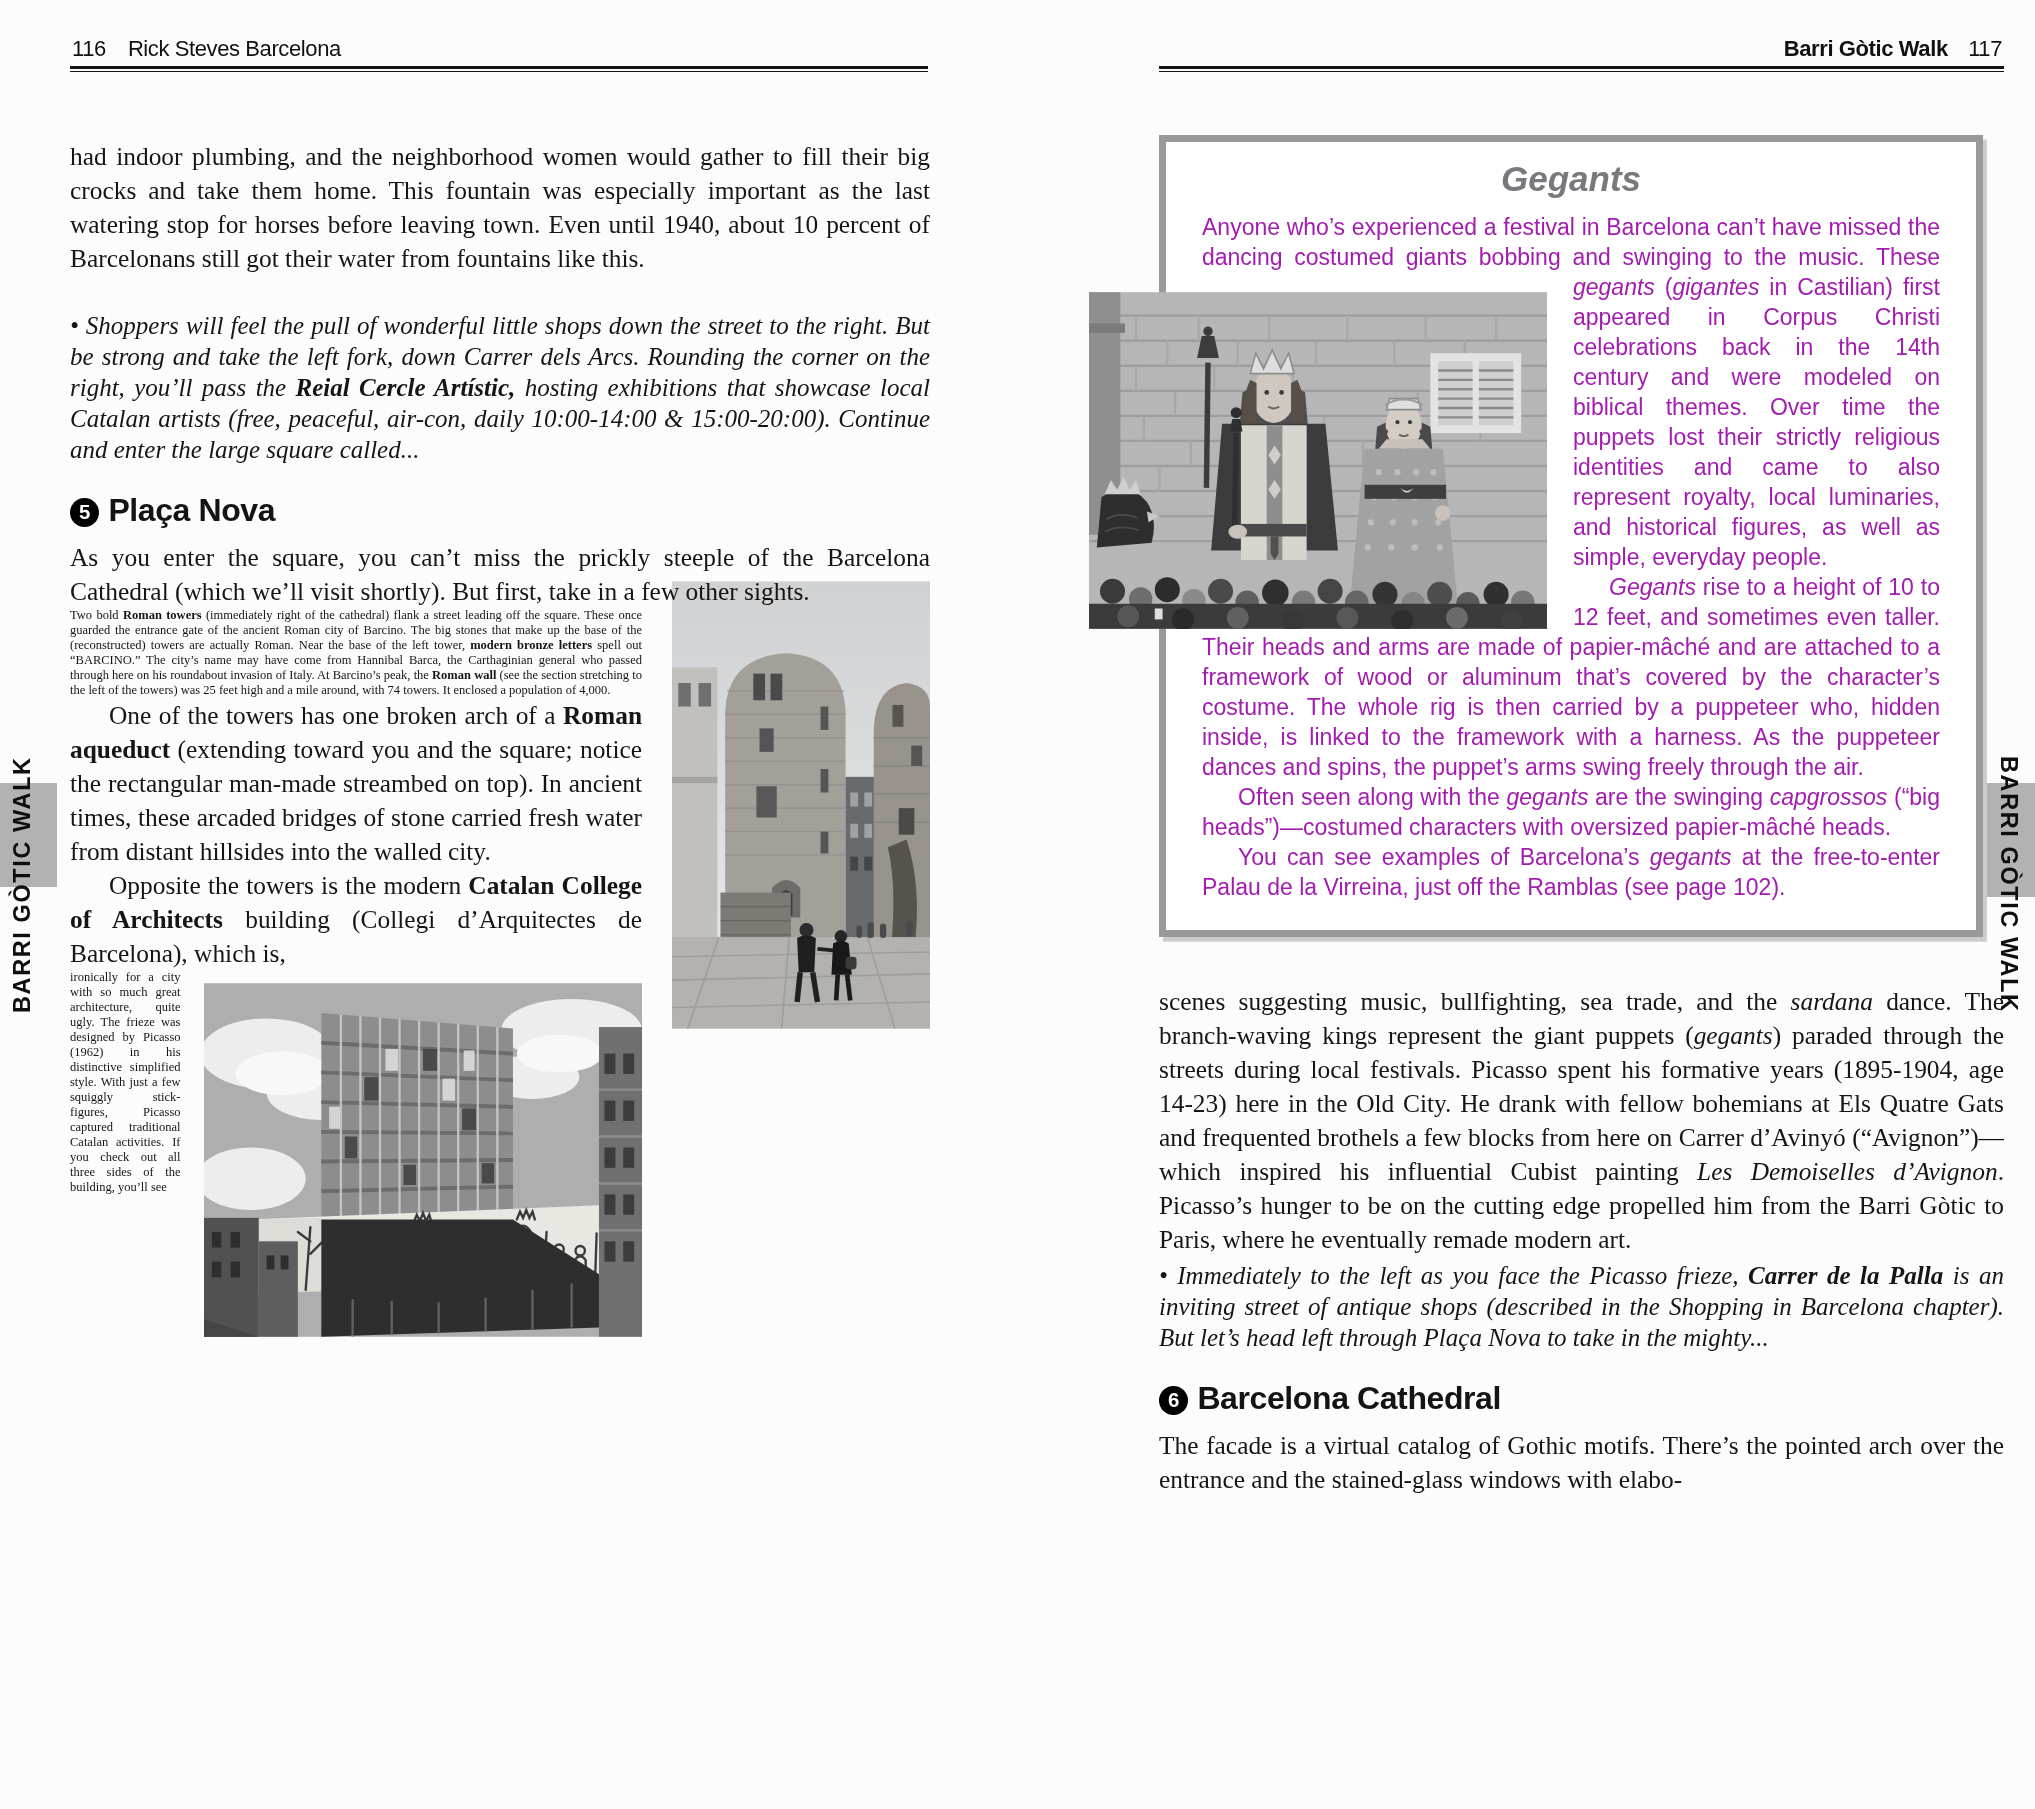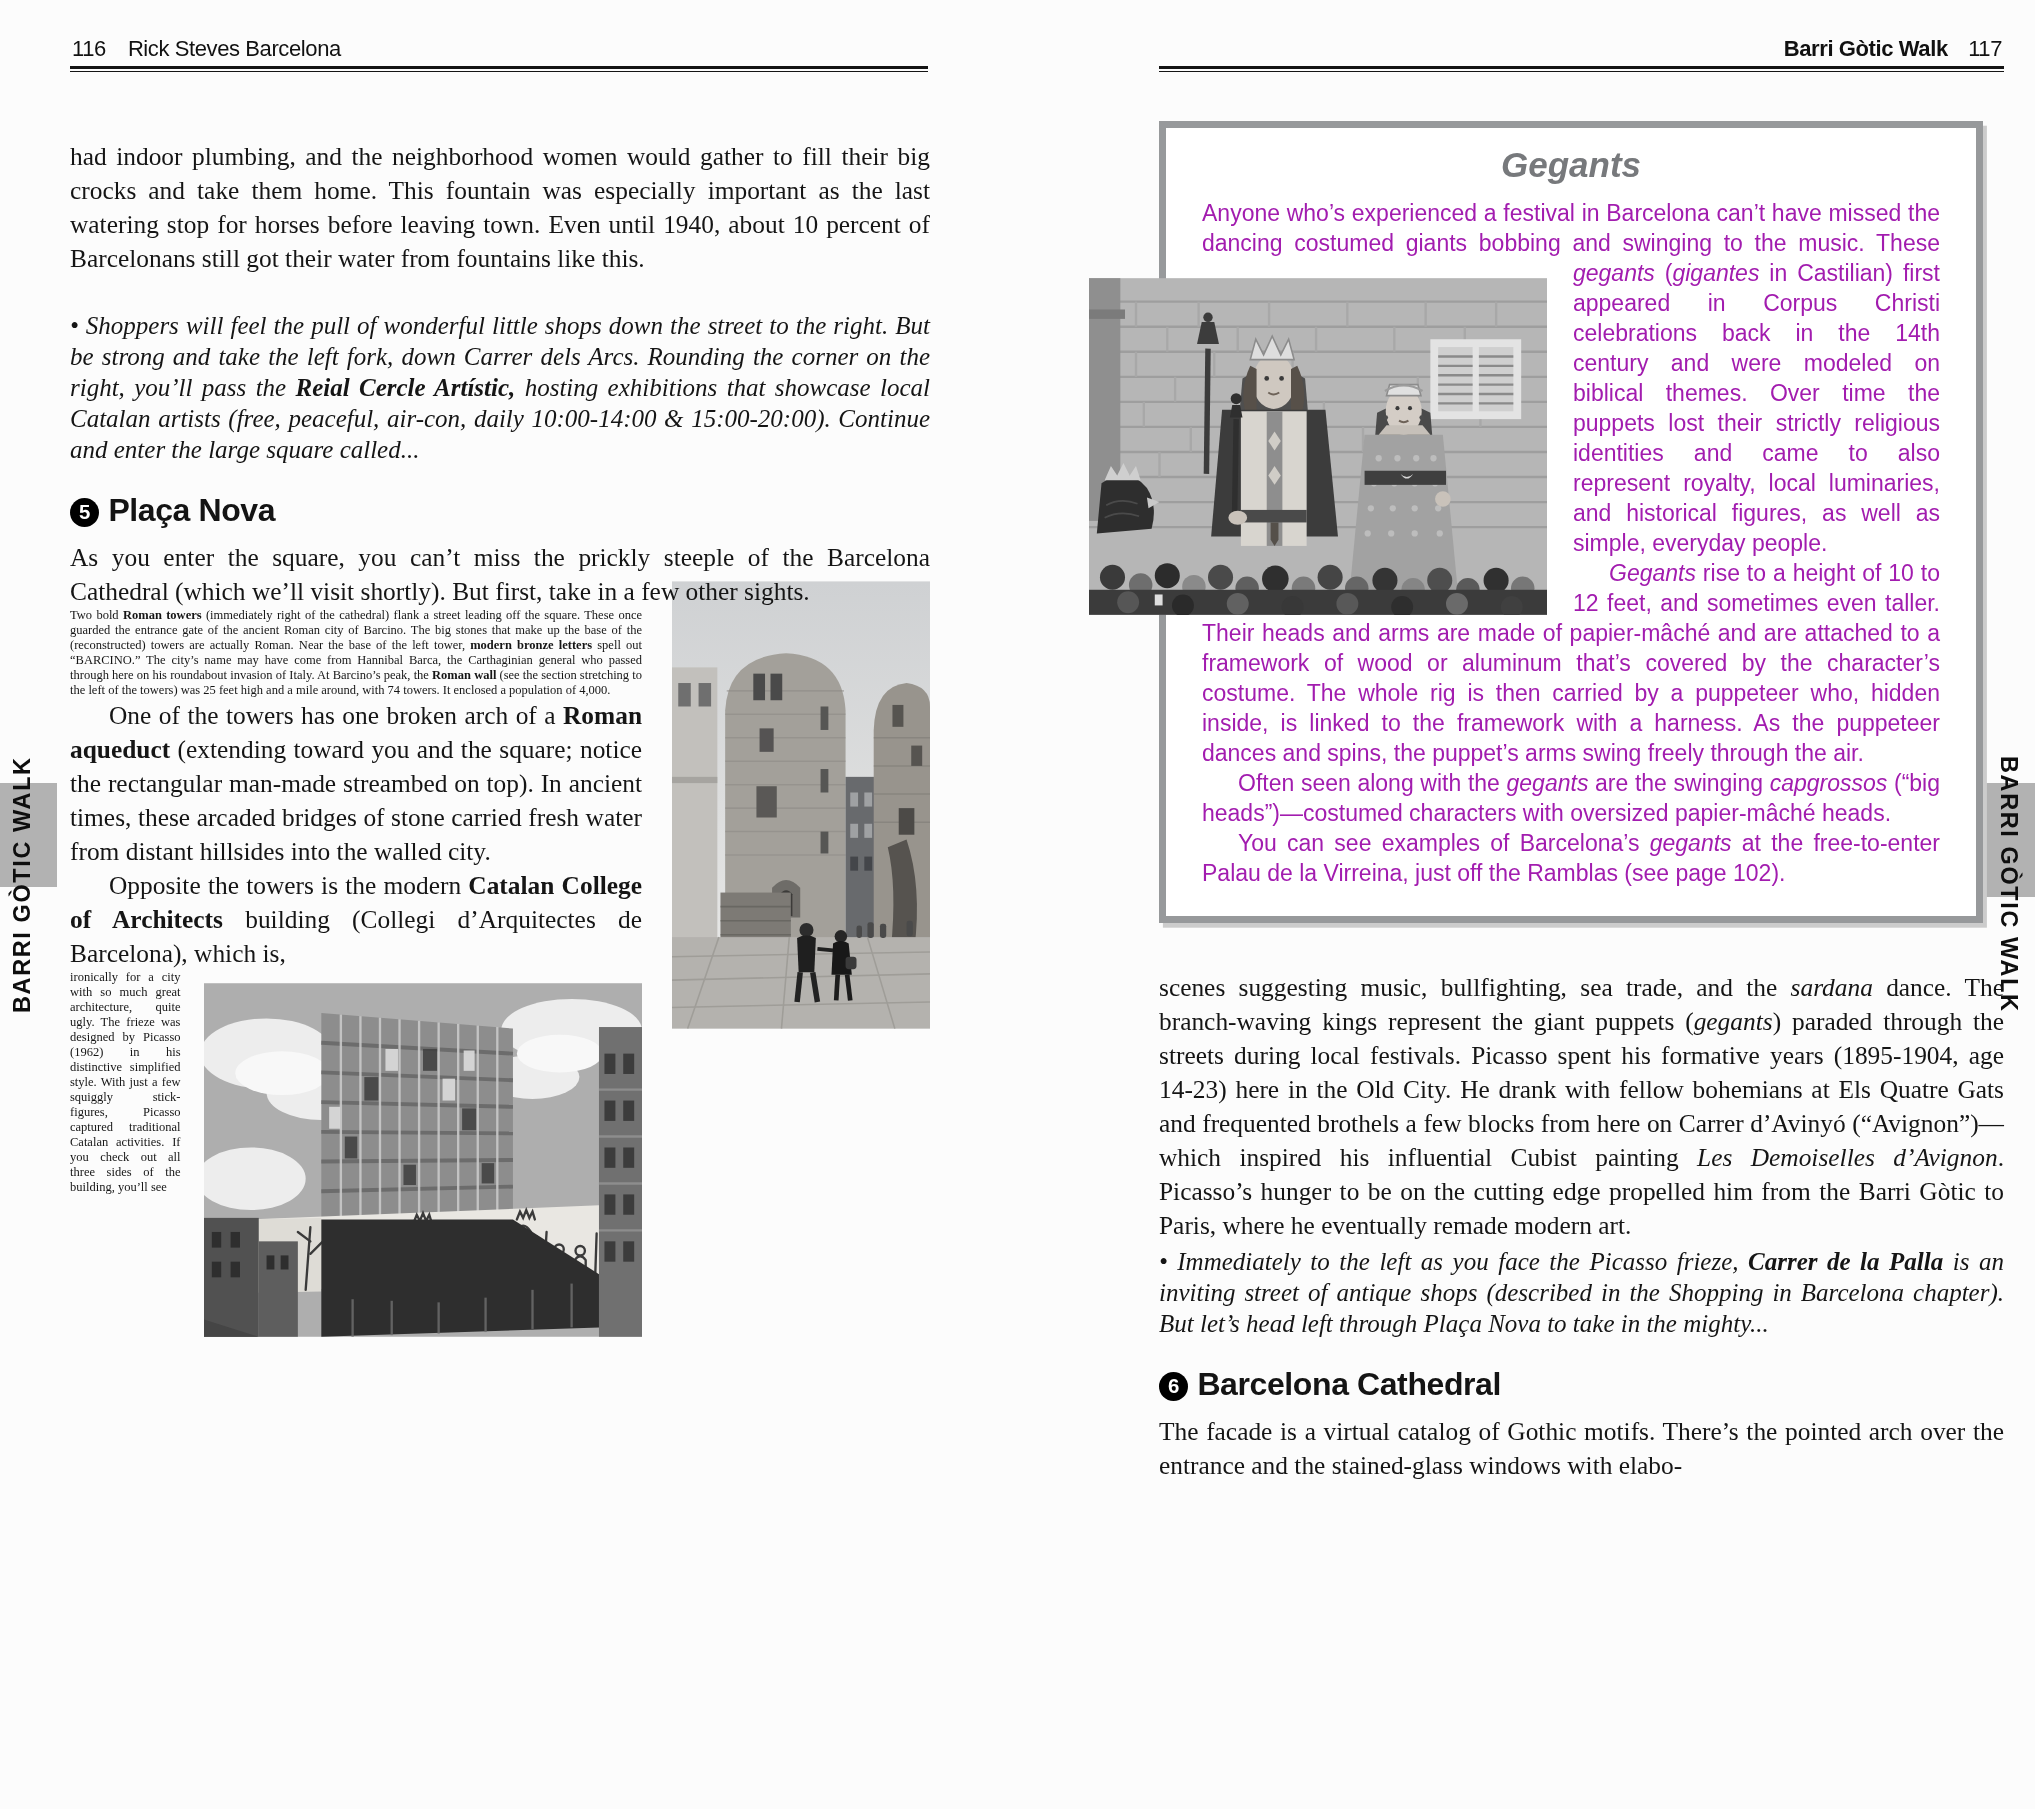--- a/index.html
+++ b/index.html
@@ -29,7 +29,7 @@
   
   .col{position:absolute;text-align:justify;}
   .col-left{left:70px;top:139px;width:860px;}
-  .col-right{left:1159px;top:121px;width:845px;}
+  .col-right{left:1159px;top:135px;width:845px;}
   p{margin:0;}
   .serif{font-size:25.4px;line-height:34px;}
   .indent{text-indent:39px;}

